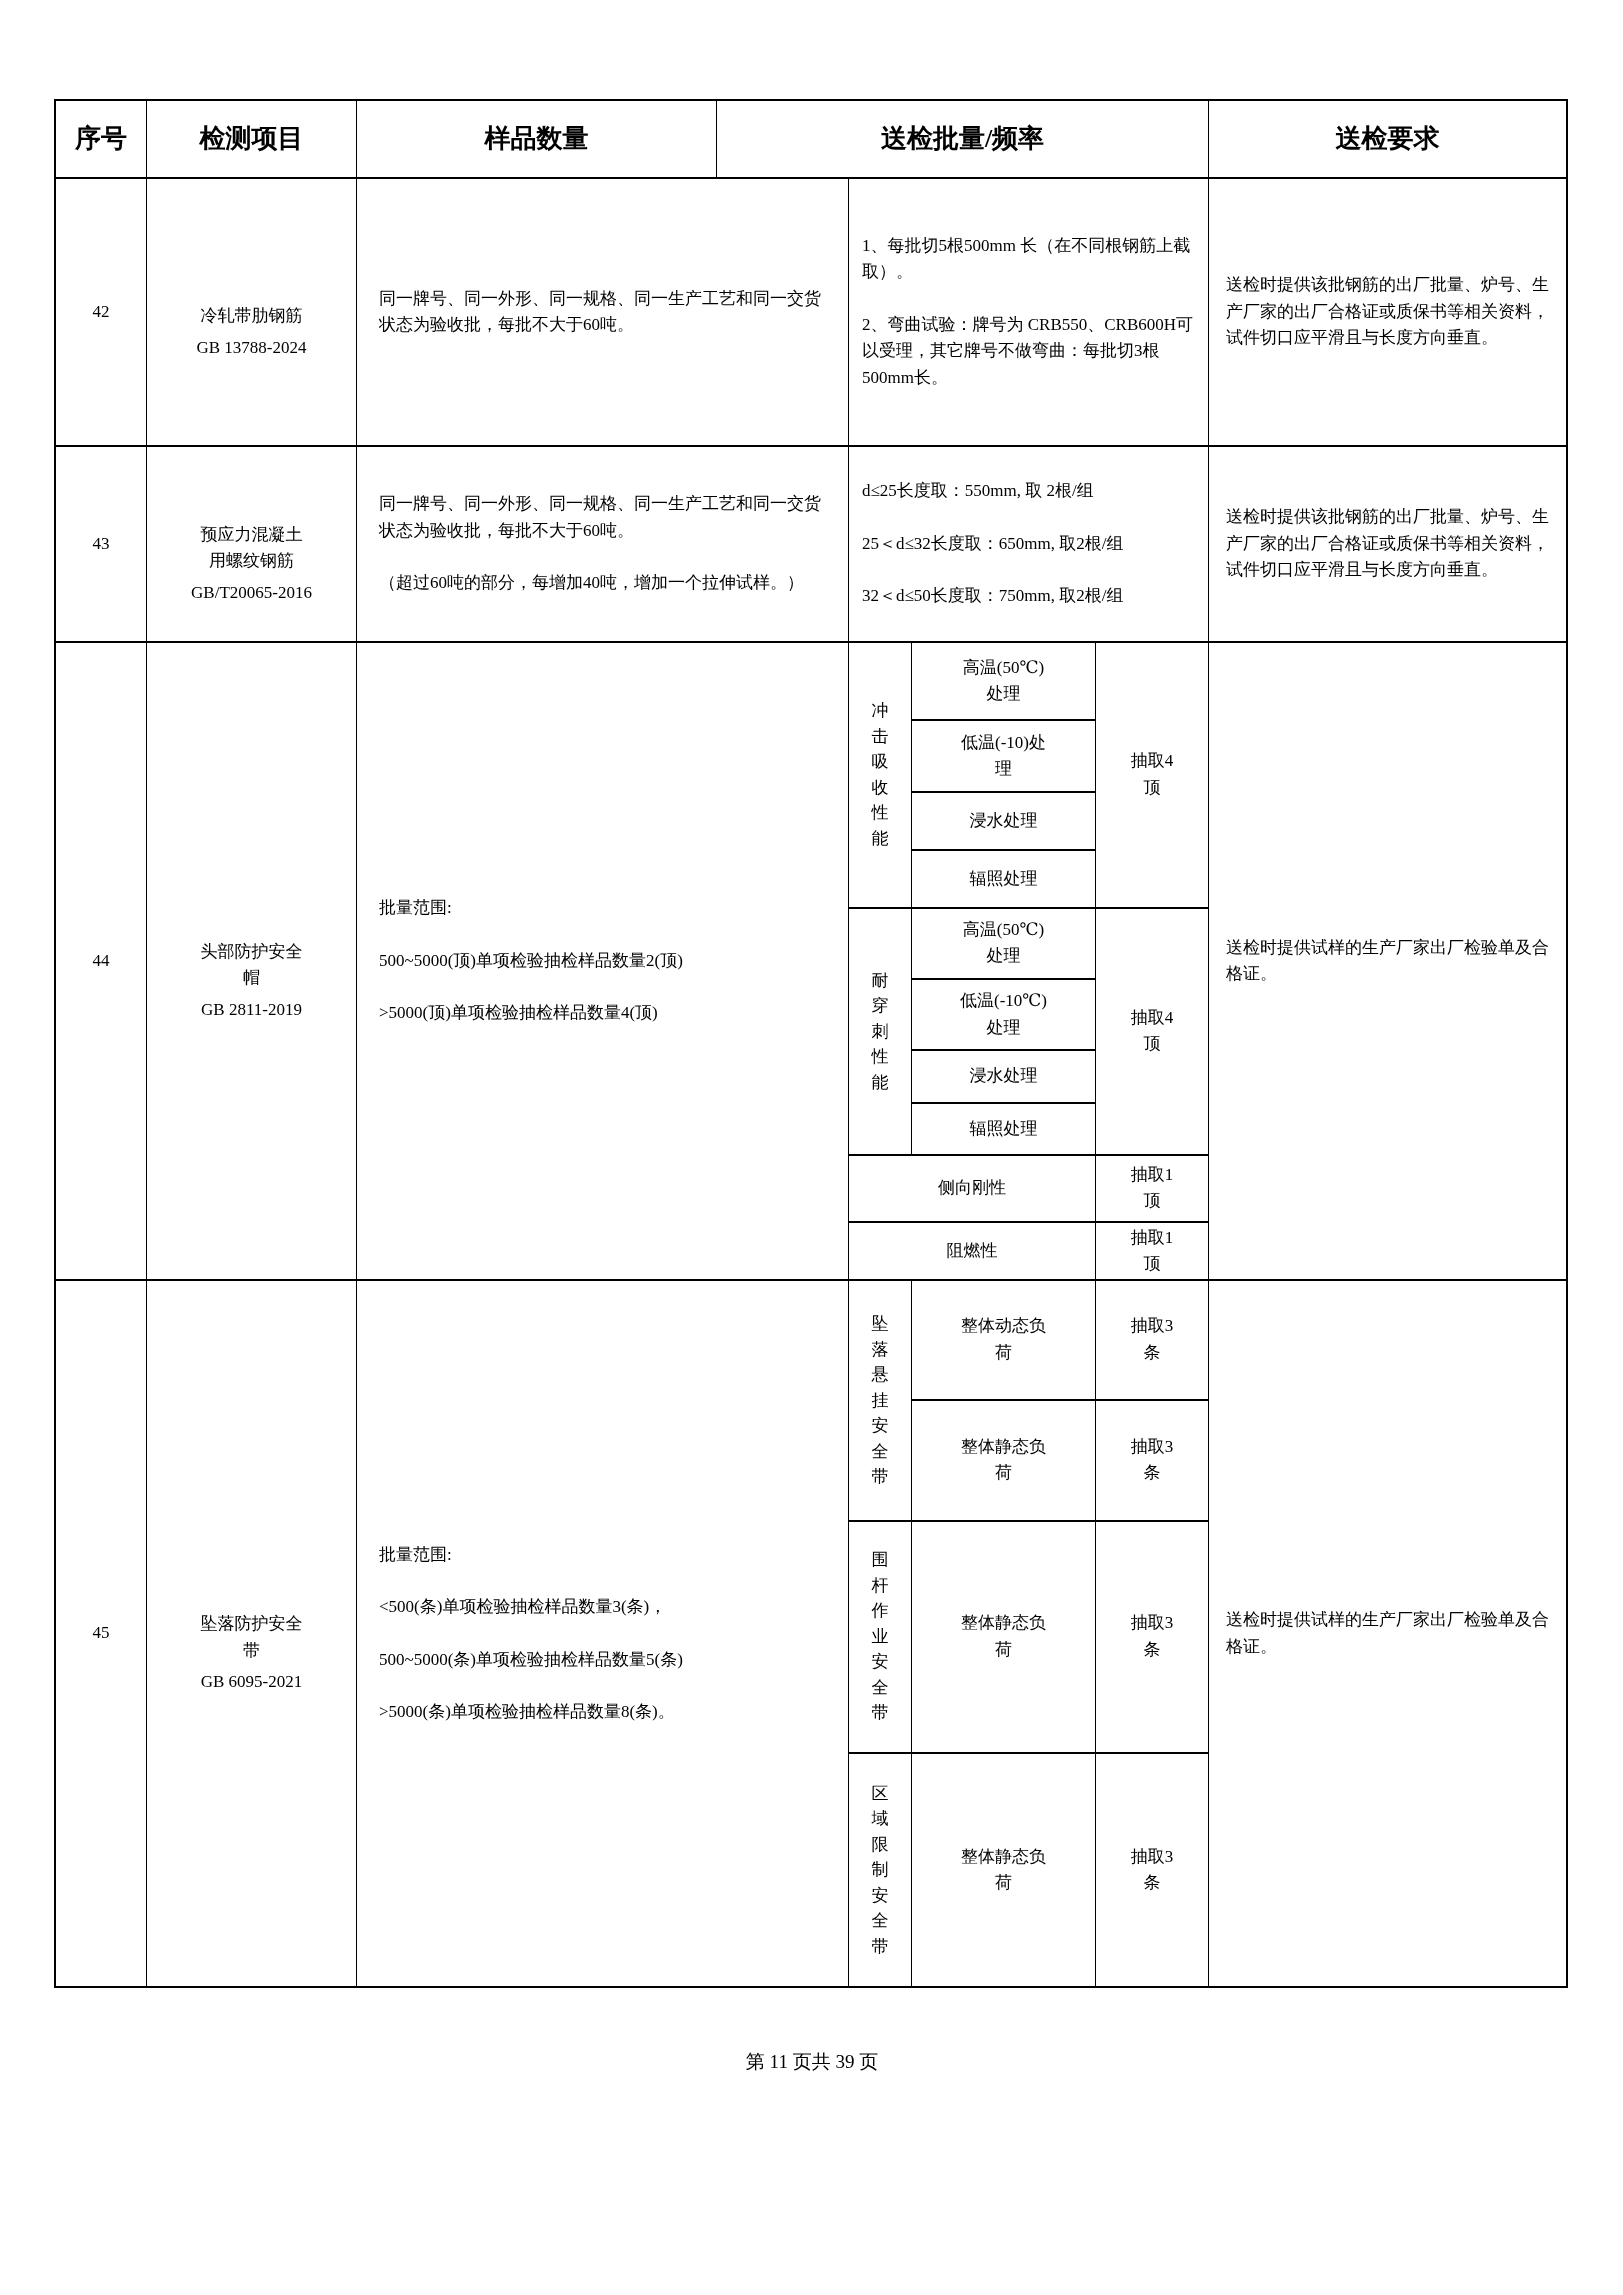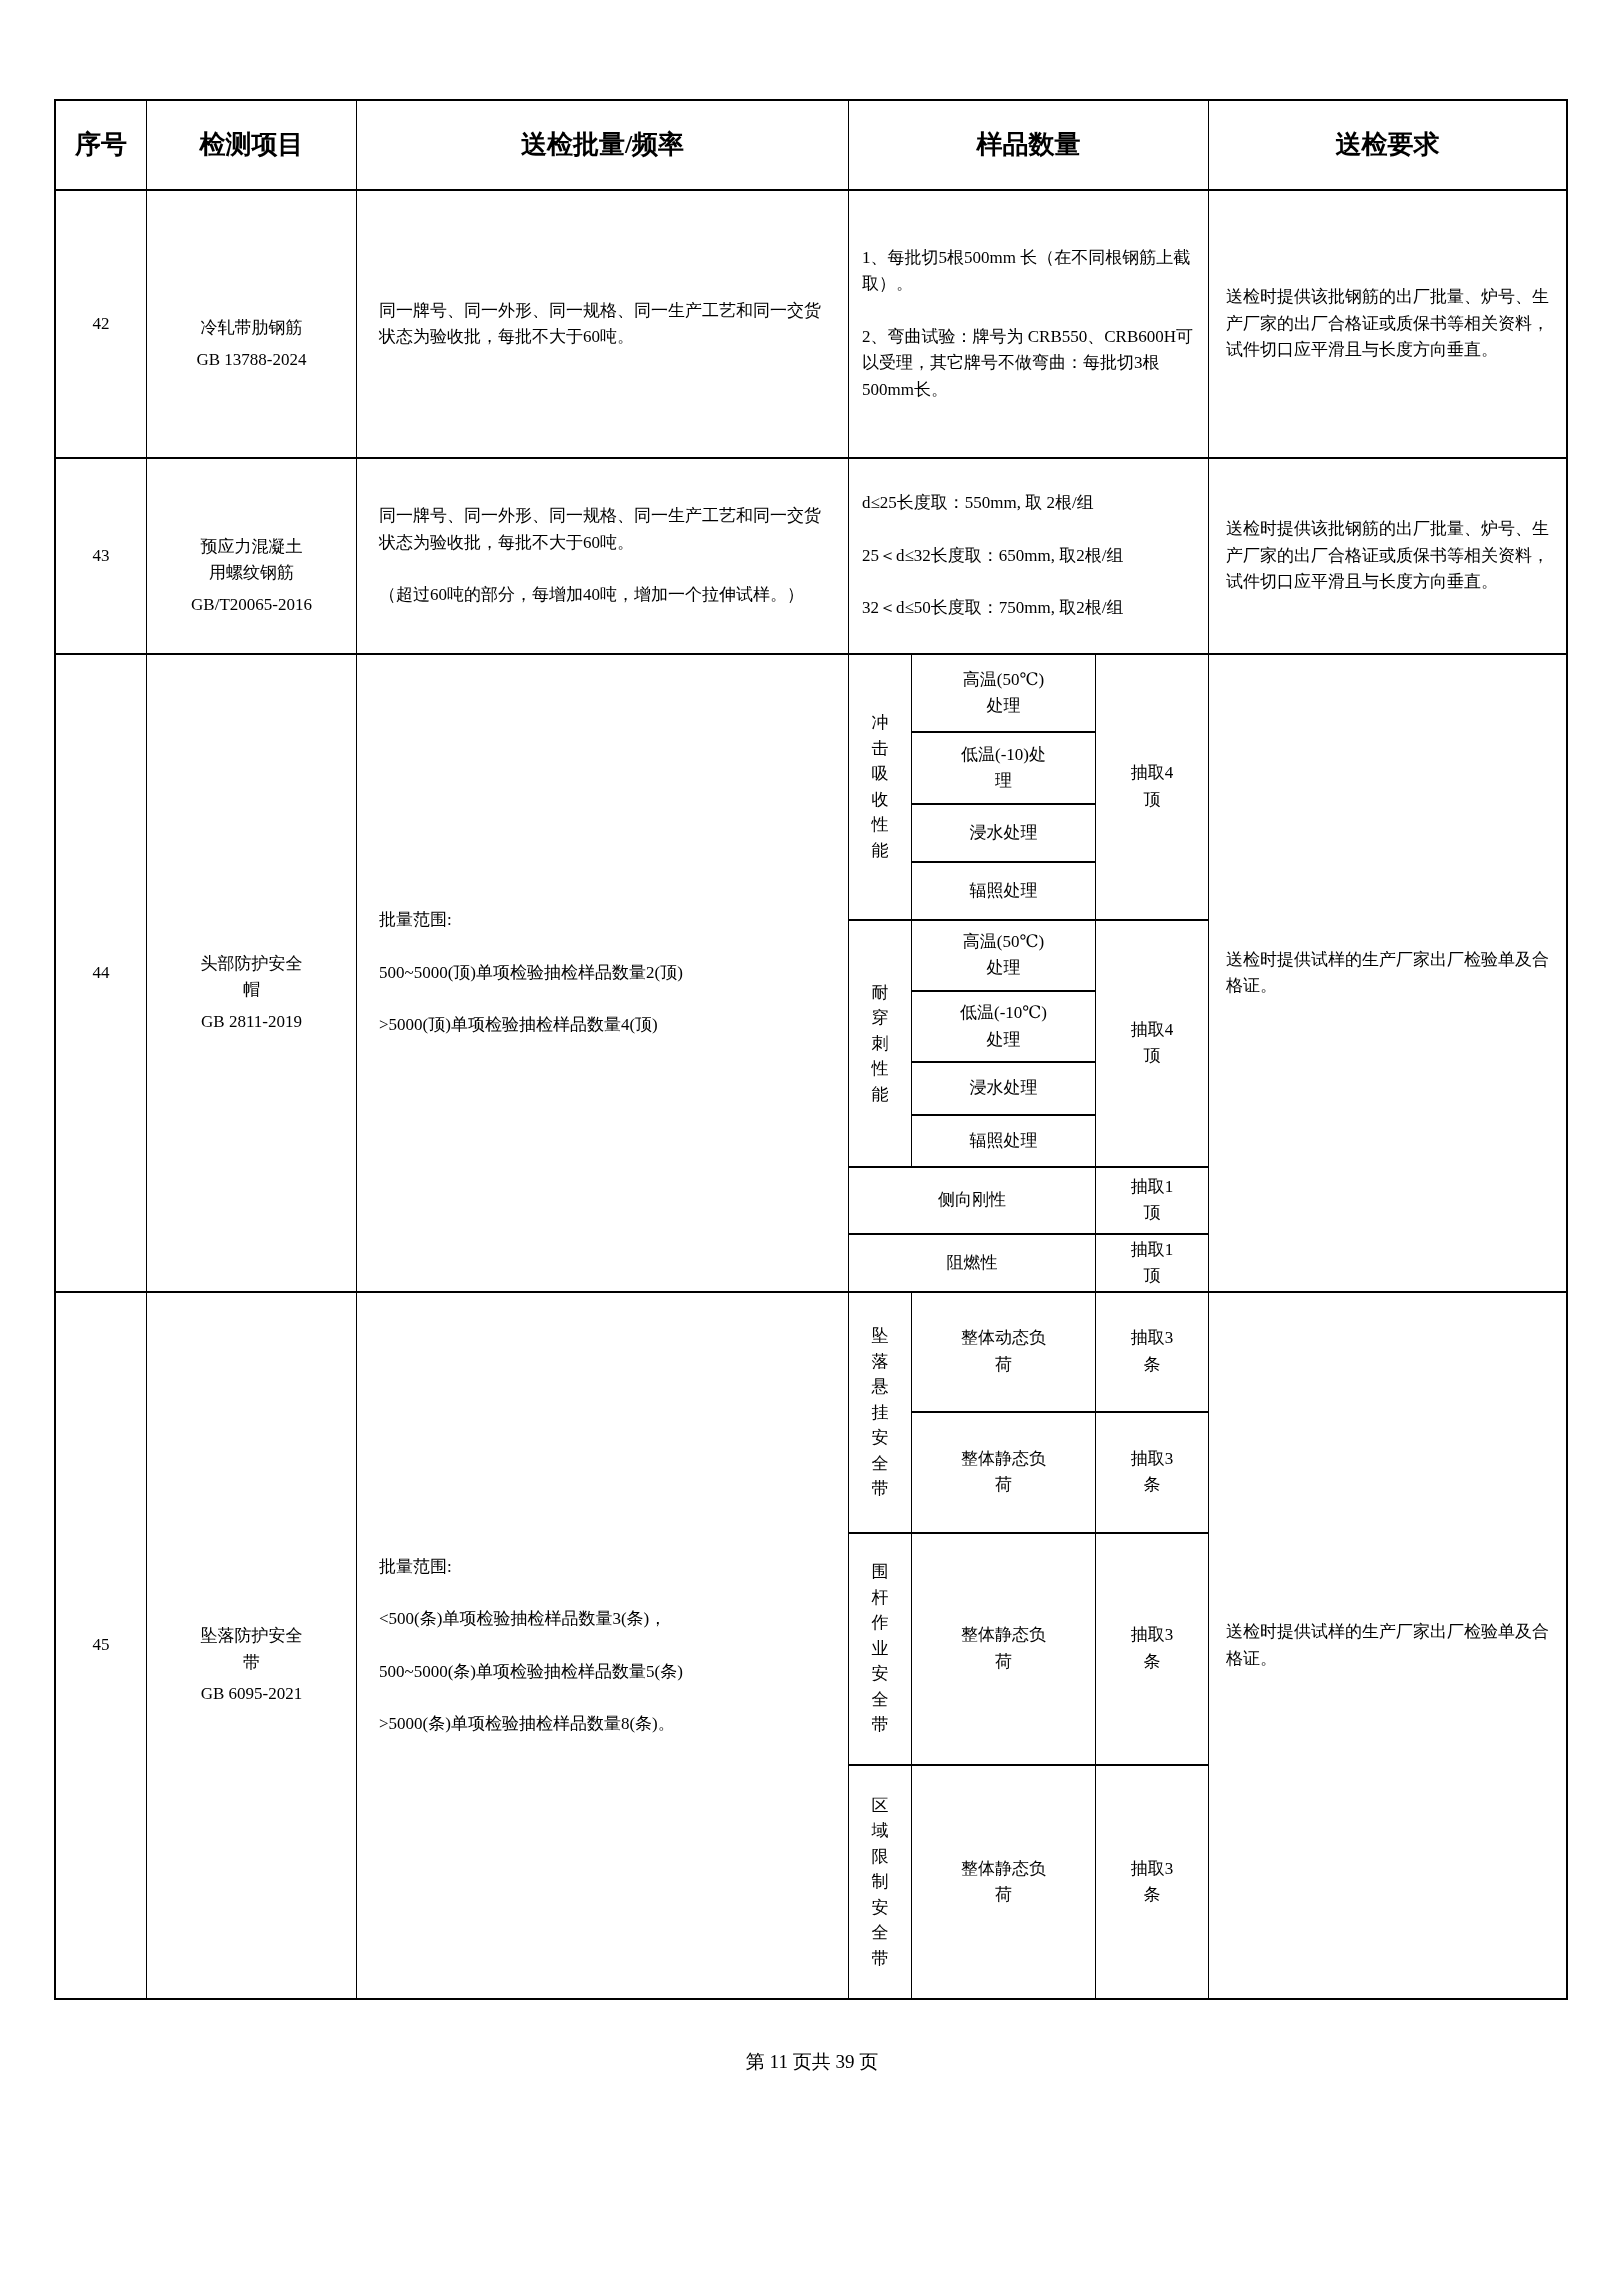--- a/index.html
+++ b/index.html
@@ -35,7 +35,7 @@
   .c3 { width:492px; }
   .c4 { width:360px; }
   .c5 { flex:1; }
-  .thead { height:88px; }
+  .thead { height:76px; }
   .thead .cell { font-weight:bold; font-size:26px; }
   .rh42 { height:268px; }
   .rh43 { height:196px; }

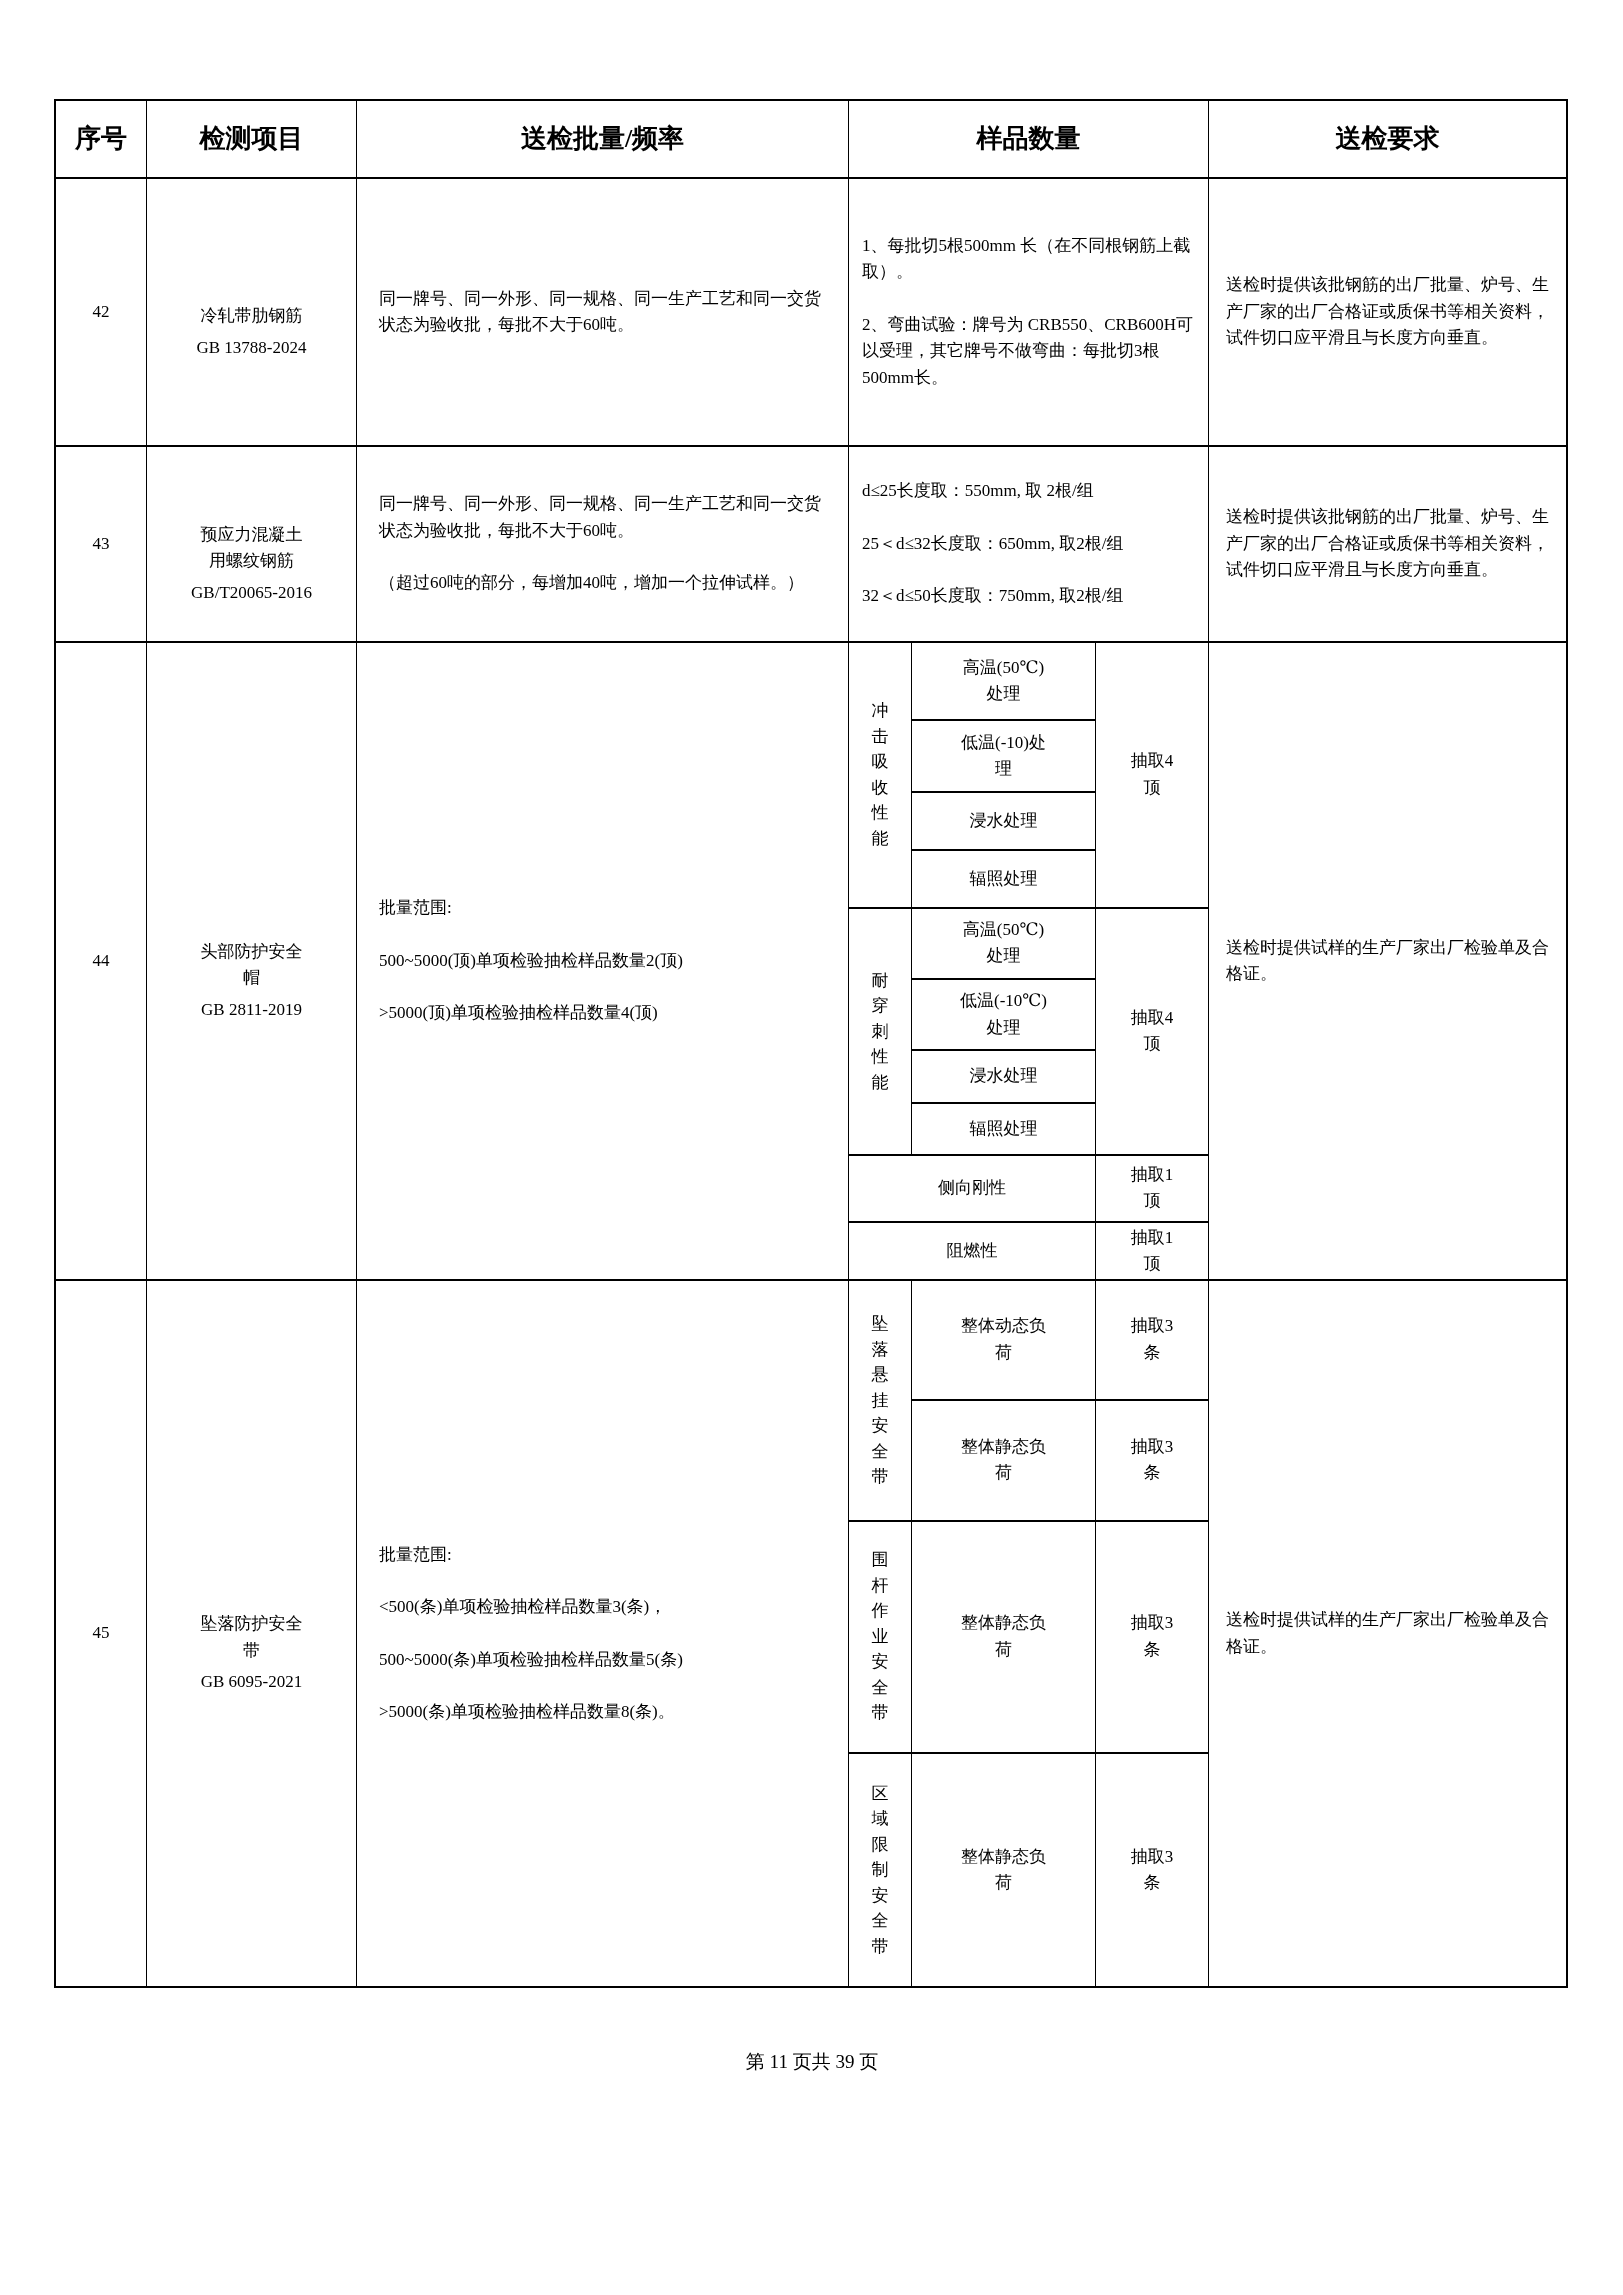--- a/index.html
+++ b/index.html
@@ -94,8 +94,8 @@
     <div class="trow thead">
       <div class="cell c1">序号</div>
       <div class="cell c2">检测项目</div>
+      <div class="cell c4">样品数量</div>
       <div class="cell c3">送检批量/频率</div>
-      <div class="cell c4">样品数量</div>
       <div class="cell c5">送检要求</div>
     </div>
 

